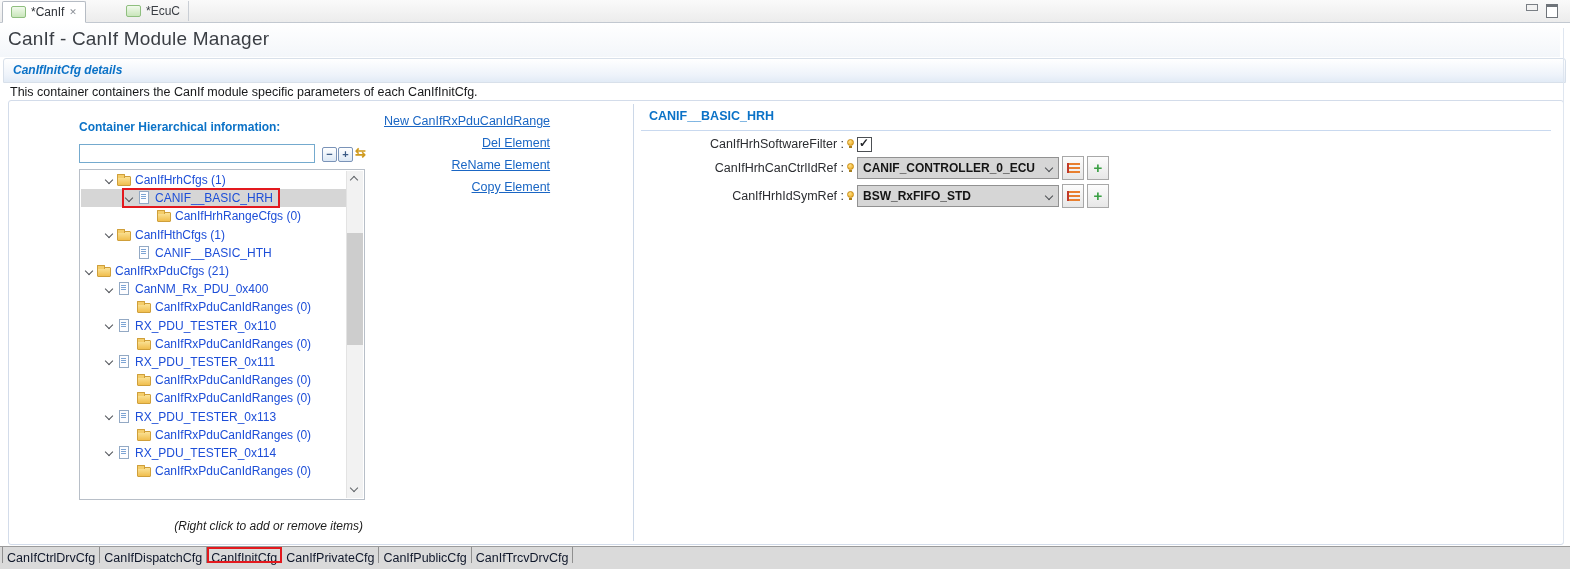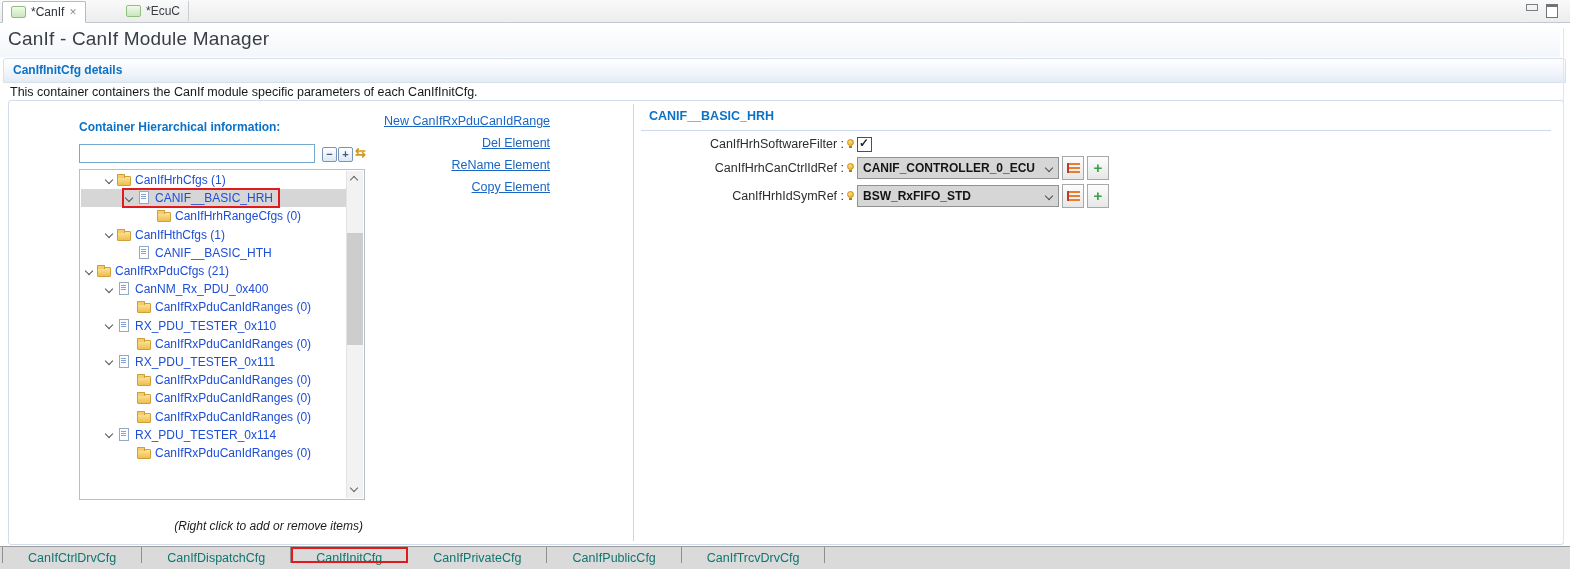--- a/index.html
+++ b/index.html
@@ -29,7 +29,7 @@
   
   .sectionbar{position:absolute;left:3px;top:58px;right:4px;height:23px;
               border:1px solid #d8e0ea;border-radius:3px 3px 0 0;
-              background:linear-gradient(180deg,#ffffff 0%,#eef3fa 70%,#e2ebf6 100%);}
+              background:linear-gradient(180deg,#ffffff 0%,#eef3fa 70%,#e2ebf6 100%);font-style:italic;}
   .sectiontitle{display:inline-block;padding:4px 0 0 9px;font-size:12px;font-weight:bold;color:#0b72c7;}
   .descr{position:absolute;left:10px;top:85px;font-size:12.5px;color:#17181a;}
 

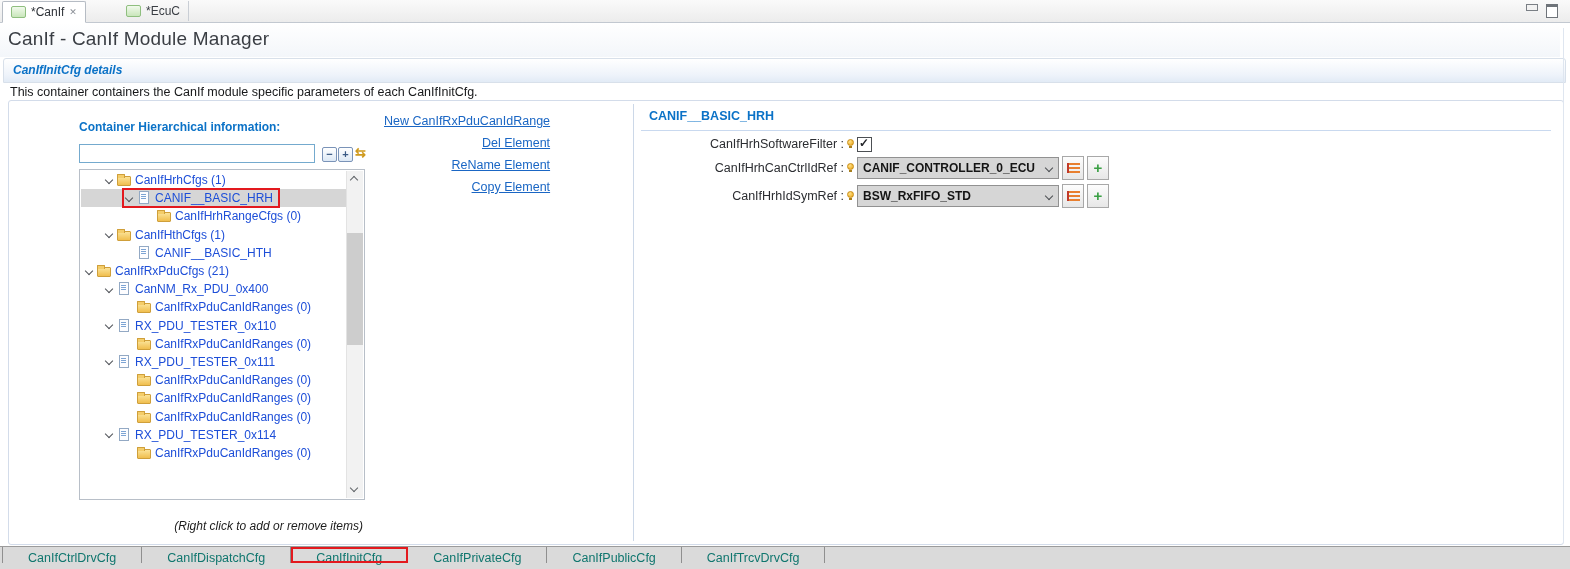--- a/index.html
+++ b/index.html
@@ -265,6 +265,14 @@
             </span>
           </div>
           <div class="trow">
+            <span class="tindent" style="width: 22px;"></span>
+            <span class="rowinner">
+              <span class="chev"></span>
+              <span class="ticon doc"></span>
+              <span class="tlabel">RX_PDU_TESTER_0x113</span>
+            </span>
+          </div>
+          <div class="trow">
             <span class="tindent" style="width: 42px;"></span>
             <span class="rowinner">
               <span class="chev empty"></span>

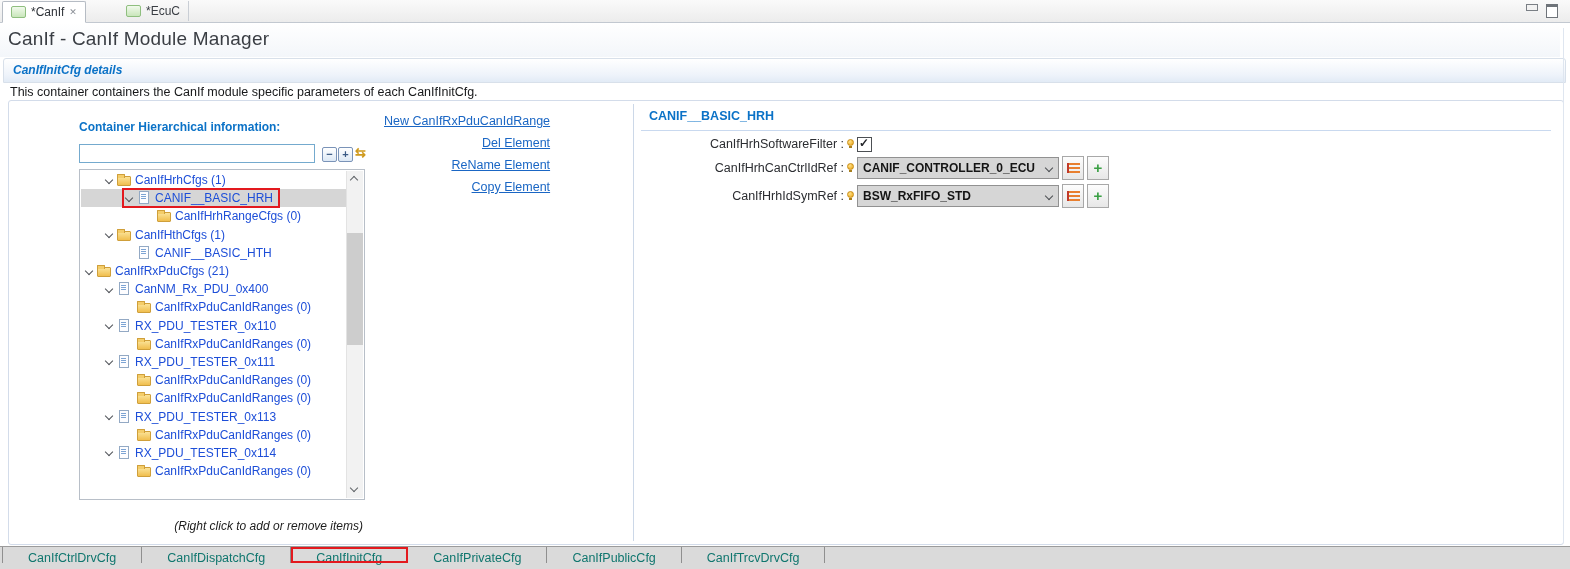--- a/index.html
+++ b/index.html
@@ -115,7 +115,7 @@
   
   .bottombar{position:absolute;left:0;top:546px;right:0;height:23px;background:#dadada;
              border-top:1px solid #9b9b9b;display:flex;align-items:stretch;padding-left:2px;}
-  .btab{height:16px;line-height:22px;padding:0 25px;font-size:12.5px;color:#0f766e;
+  .btab{height:16px;line-height:22px;padding:0 4px;font-size:12.5px;color:#0f172a;
         border-right:1px solid #8f8f8f;}
   .btab:first-child{border-left:1px solid #8f8f8f;}
   .btab.hl{outline:2px solid #e3191e;outline-offset:-2px;}

